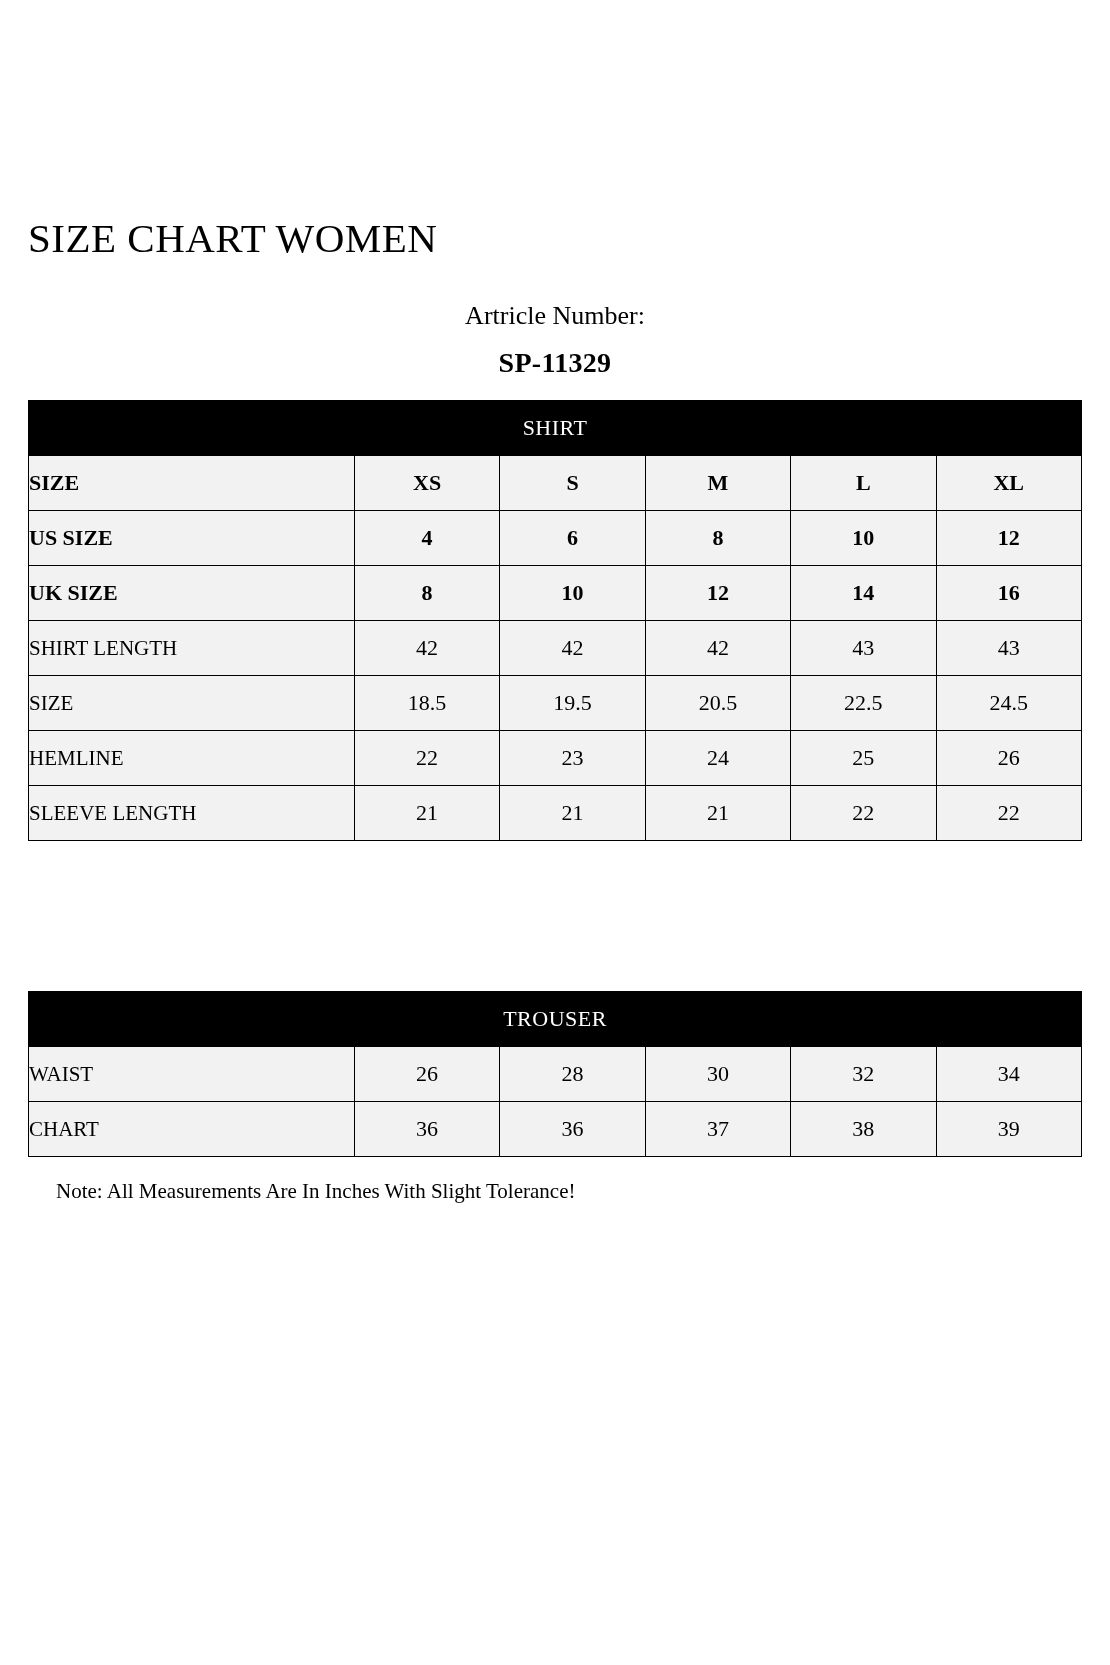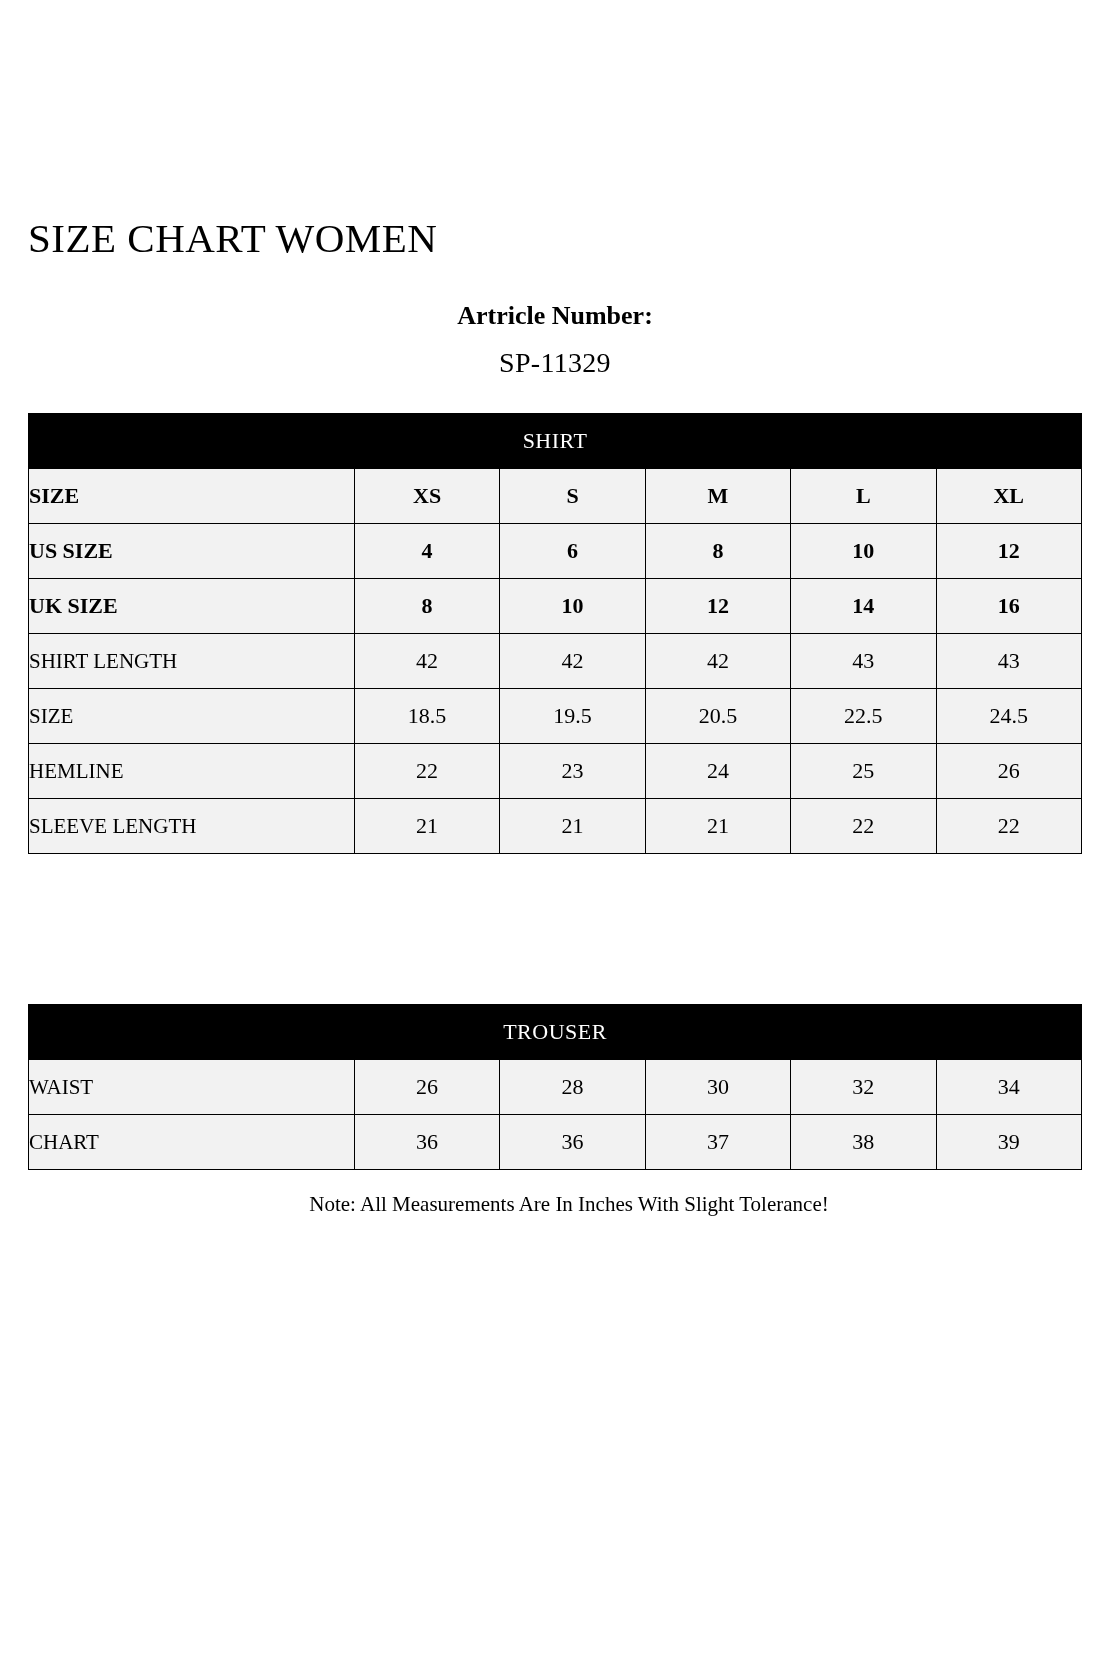--- a/index.html
+++ b/index.html
@@ -32,7 +32,7 @@
     text-align: center;
     font-size: 26px;
     margin-top: 40px;
-    font-weight: 700;
+    font-weight: 400;
   }
   .article-number {
     text-align: center;

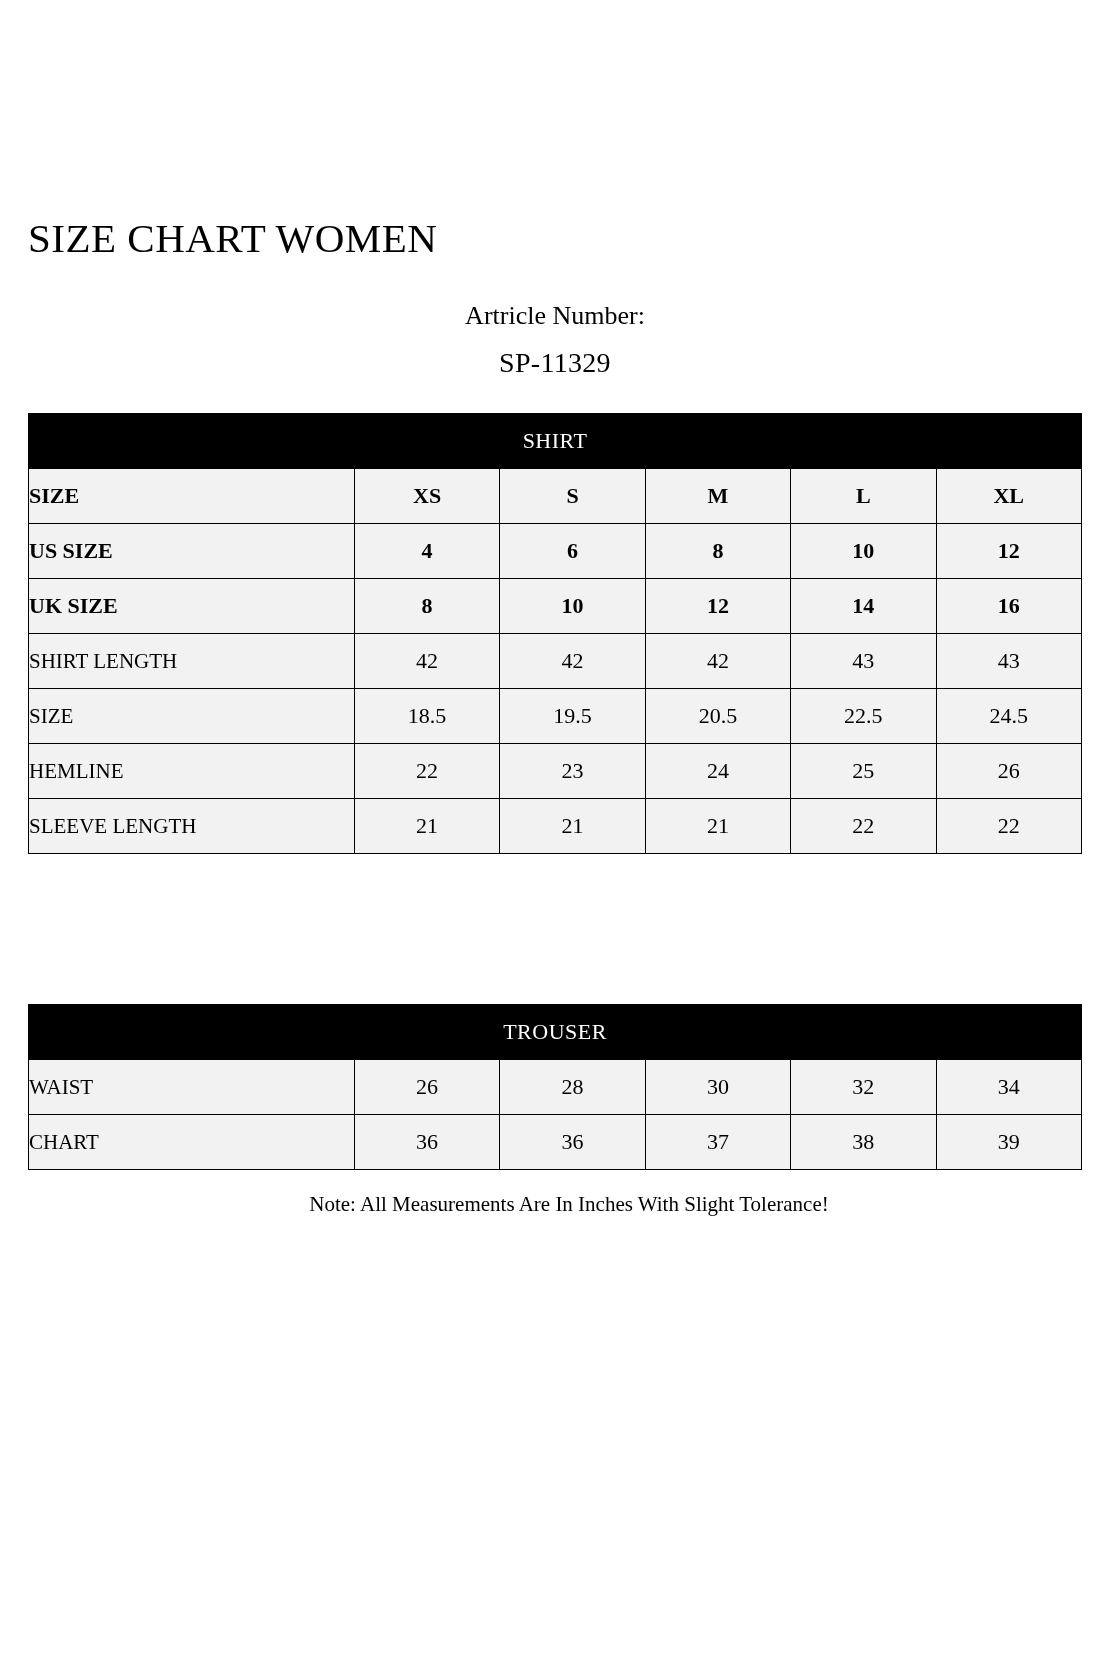--- a/index.html
+++ b/index.html
@@ -37,7 +37,7 @@
   .article-number {
     text-align: center;
     font-size: 28px;
-    font-weight: normal;
+    font-weight: bold;
     margin-top: 16px;
     letter-spacing: 0.3px;
   }

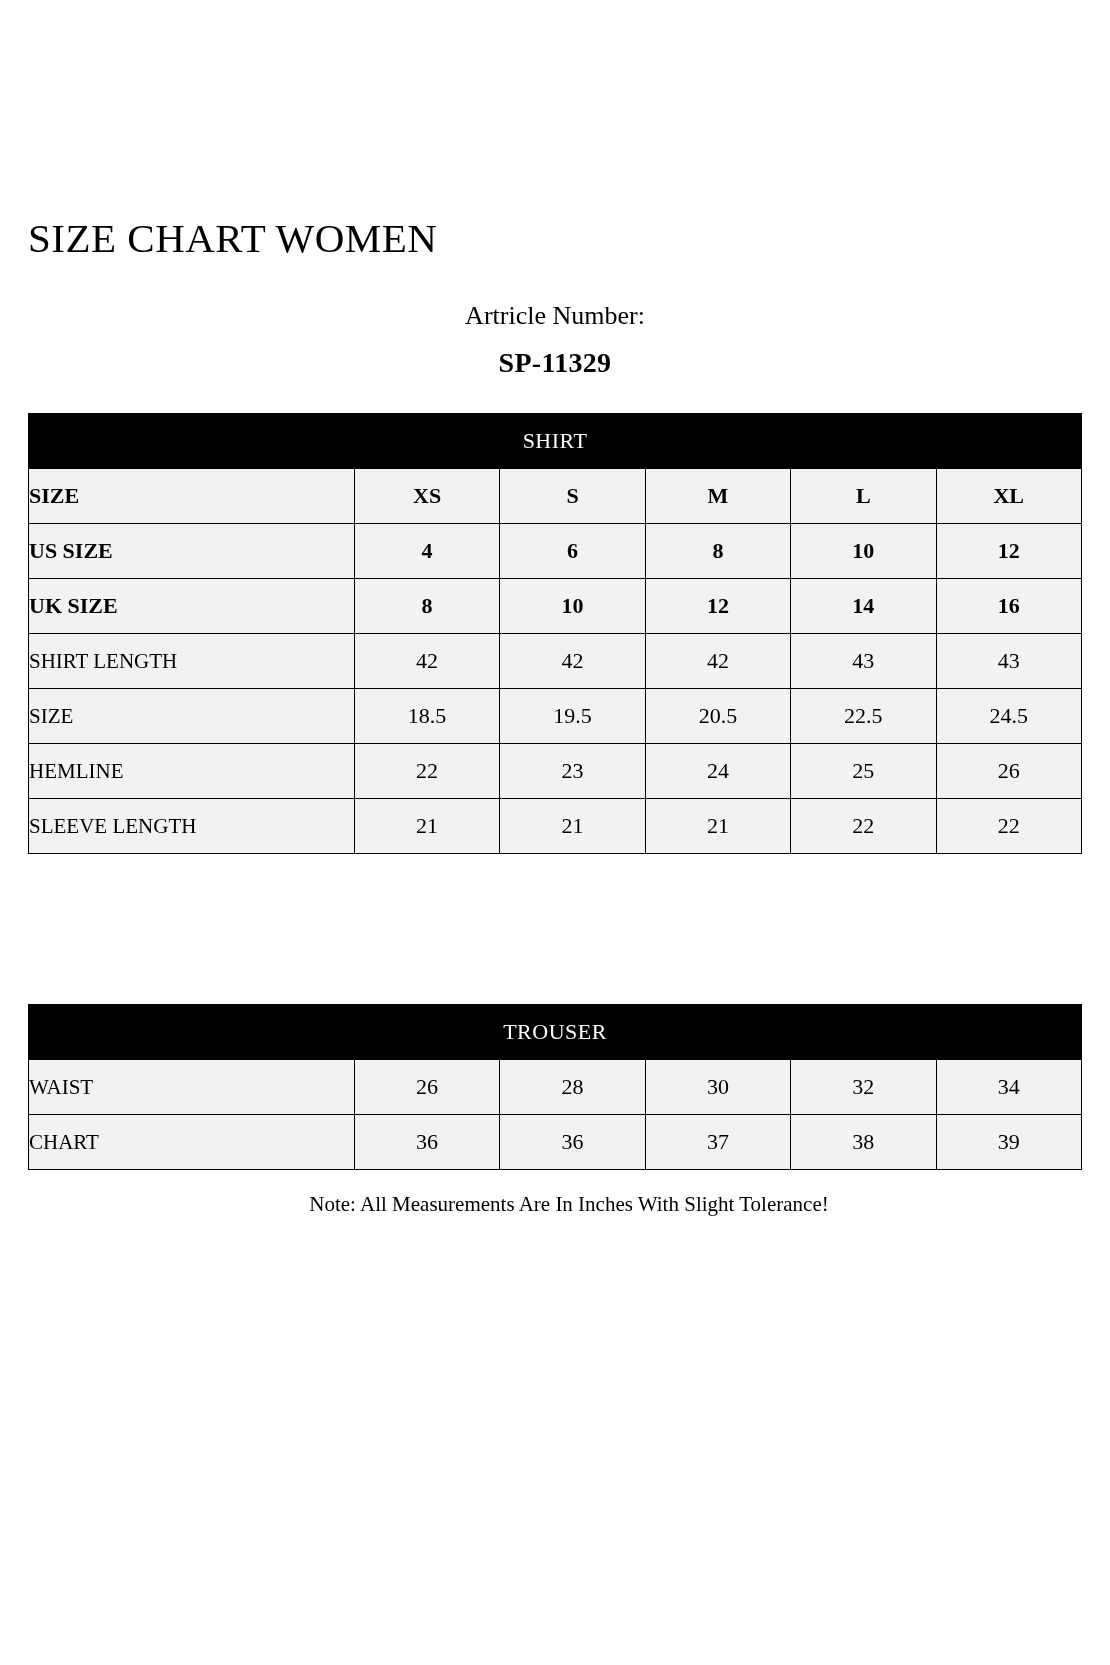--- a/index.html
+++ b/index.html
@@ -79,7 +79,7 @@
   .spacer-block {
     height: 150px;
   }
-  .shirt-wrap { margin-top: 34px; }
+  .shirt-wrap { margin-top: 21px; }
   .note {
     font-size: 21px;
     margin: 22px 0 0 28px;

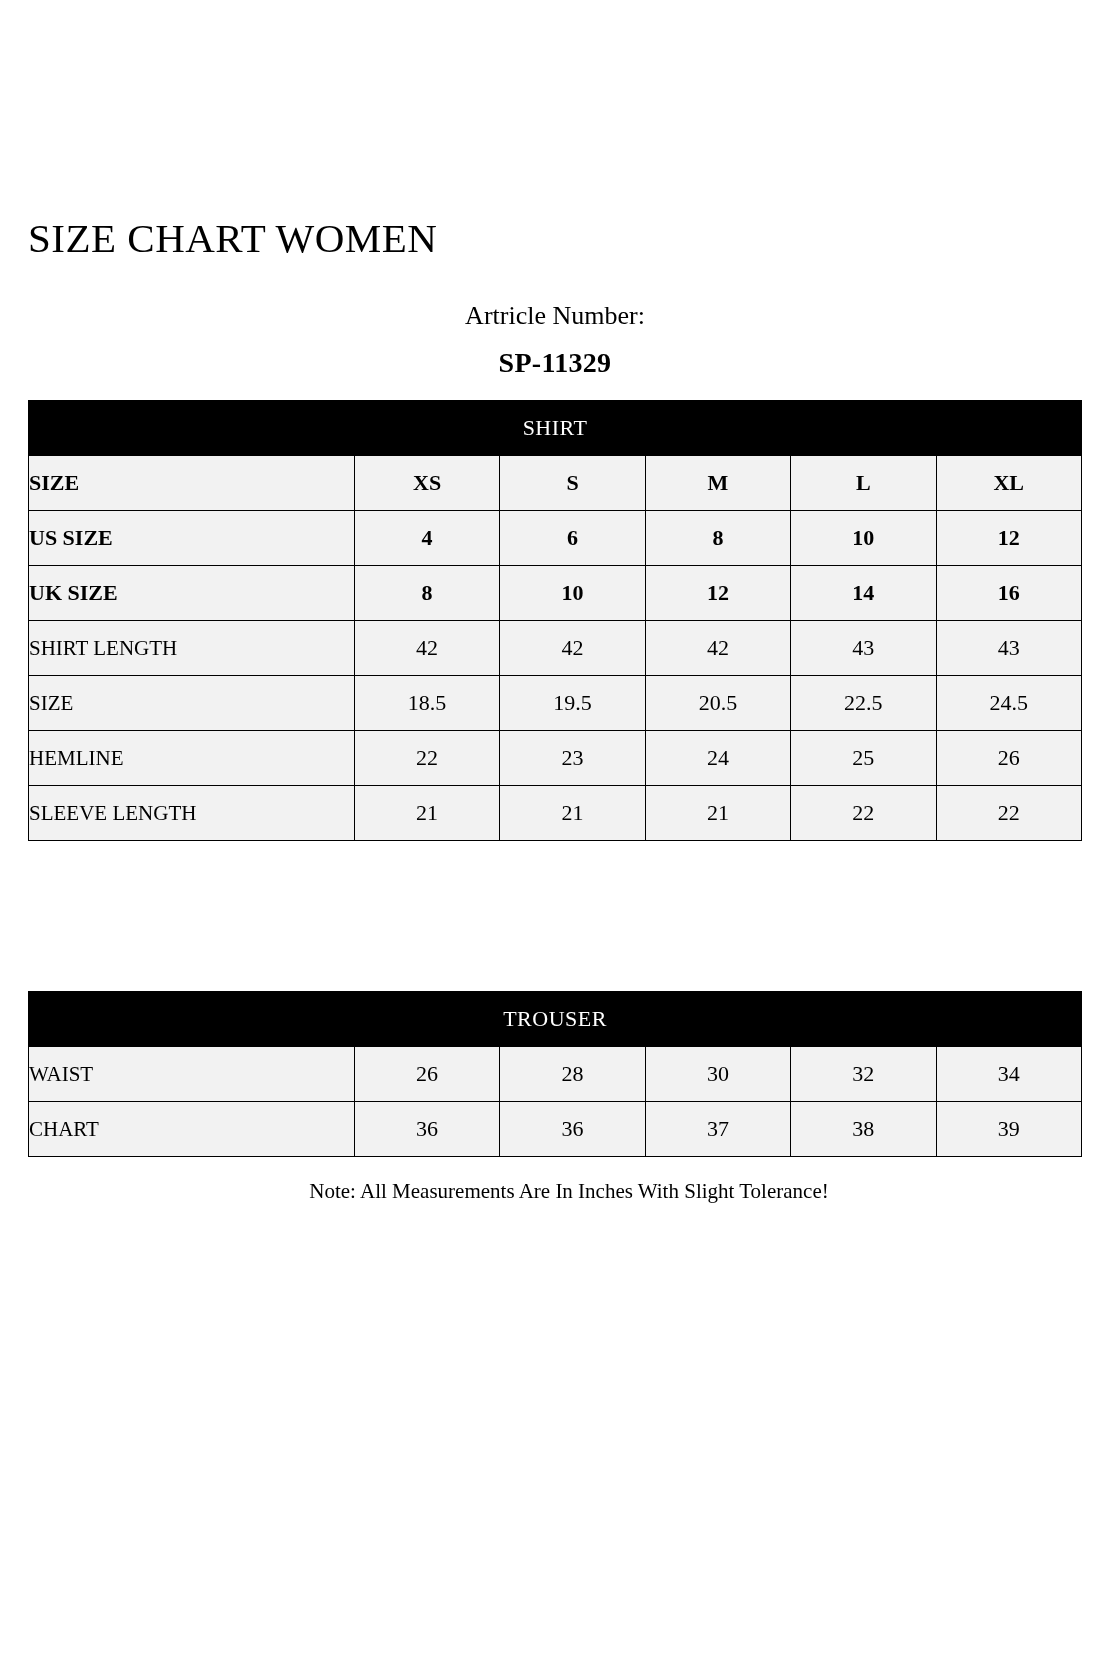--- a/index.html
+++ b/index.html
@@ -83,7 +83,7 @@
   .note {
     font-size: 21px;
     margin: 22px 0 0 28px;
-    text-align: center;
+    text-align: left;
   }
   .col-label { width: 325px; }
   .col-size { width: 145px; }

